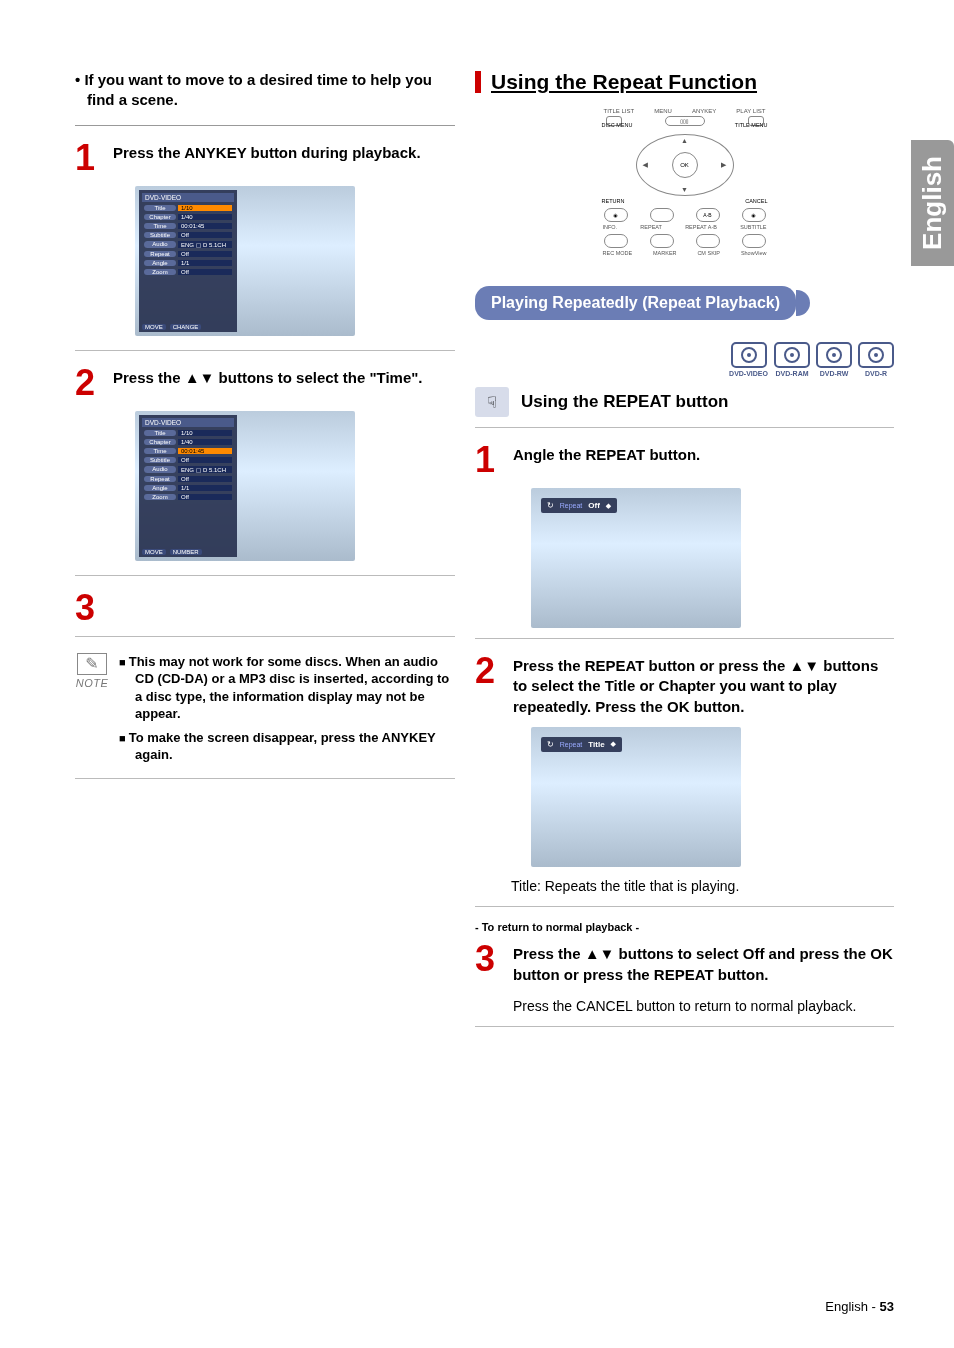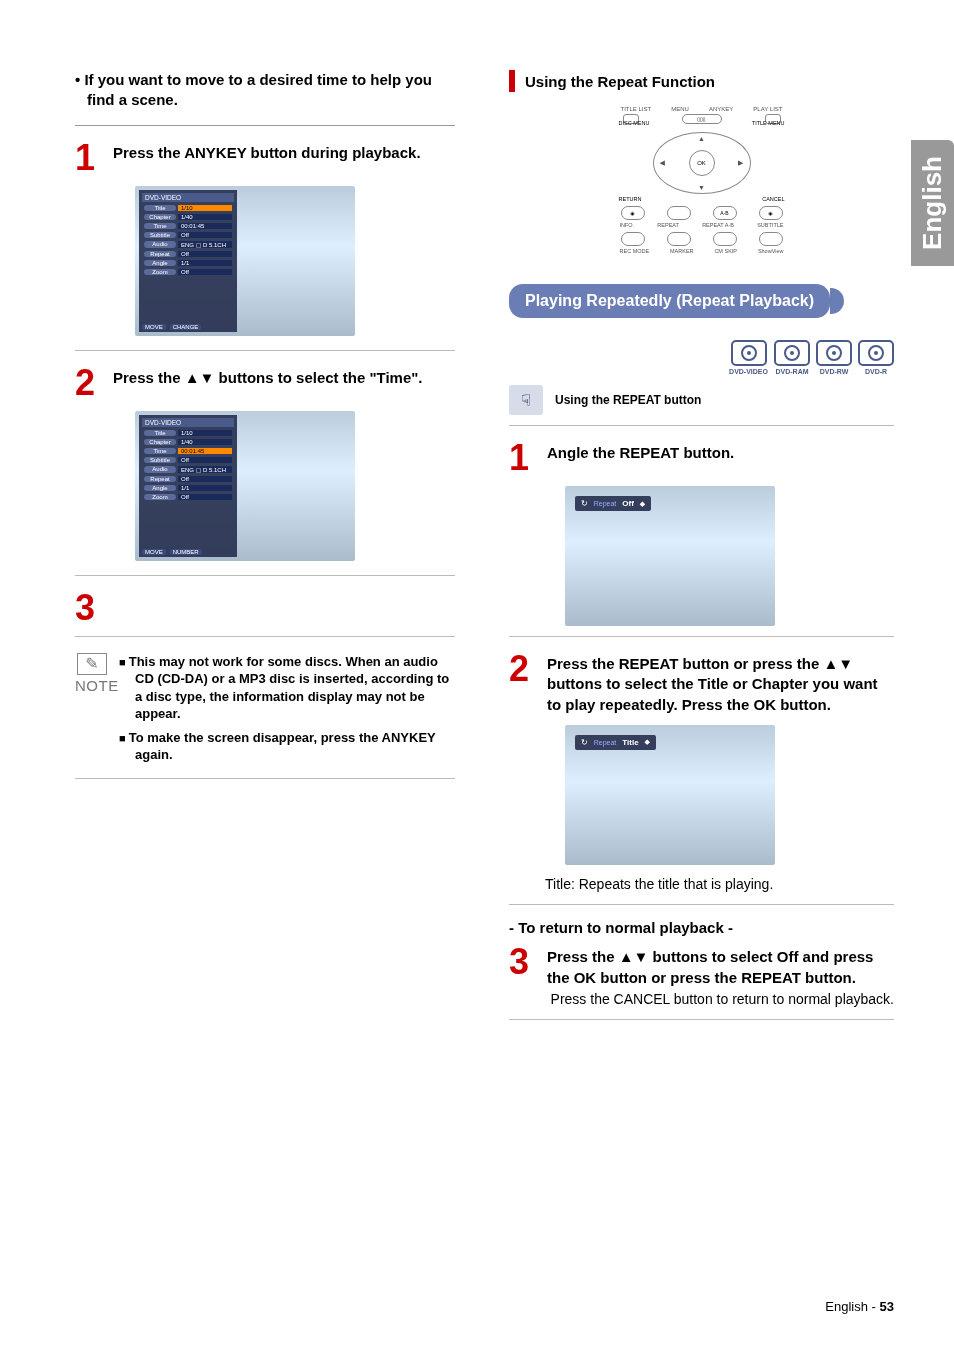--- a/index.html
+++ b/index.html
@@ -15,7 +15,7 @@
   .page {
     padding: 70px 60px 40px 75px;
     display: flex;
-    gap: 54px;
+    gap: 20px;
   }
   .col { flex: 1; }
   .col-left { width: 380px; flex: none; }

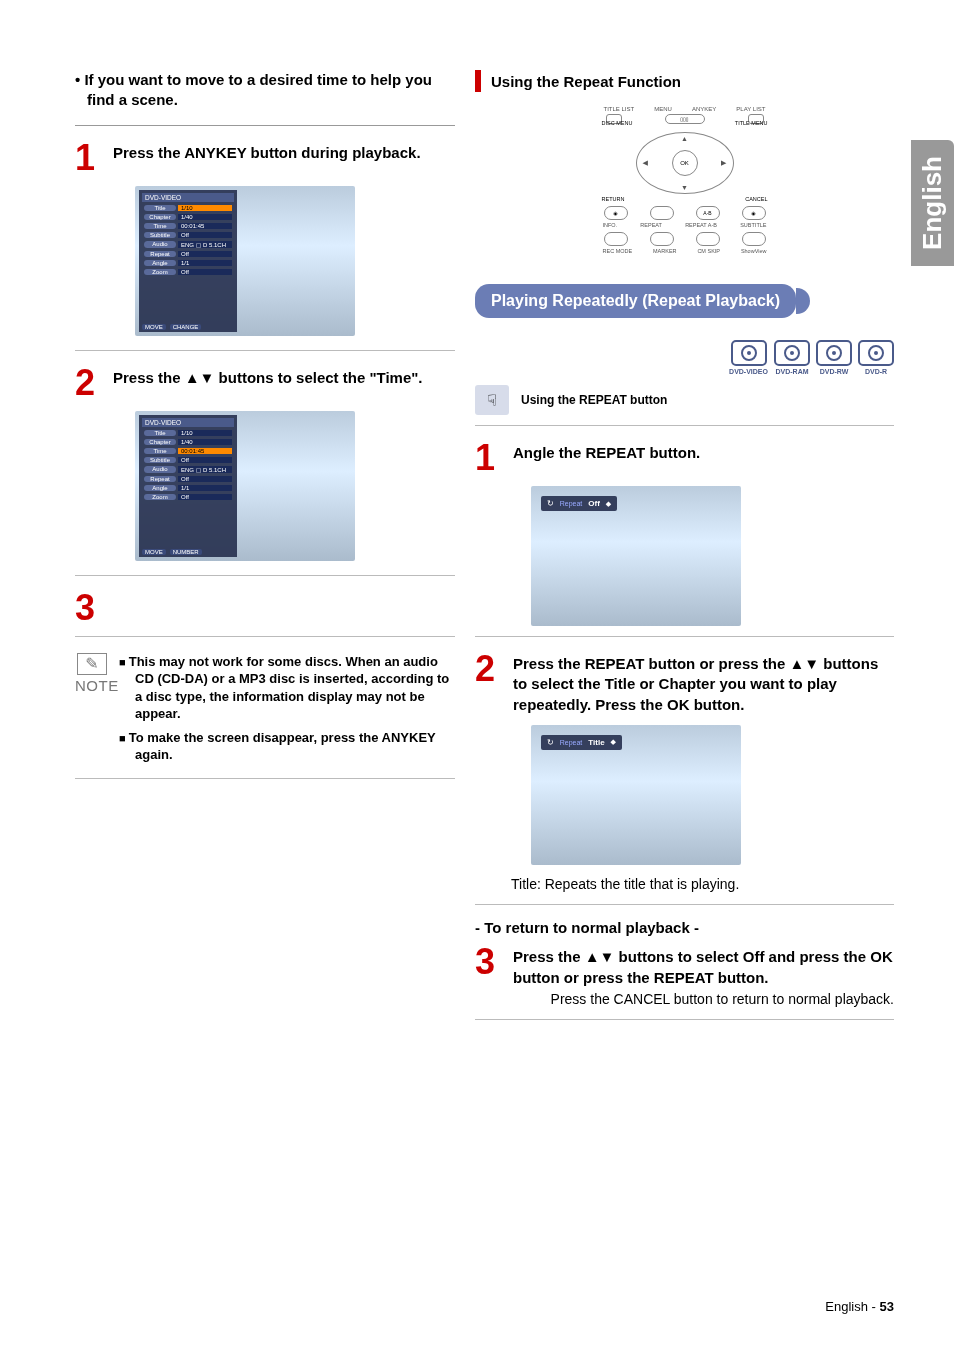--- a/index.html
+++ b/index.html
@@ -123,8 +123,9 @@
     align-items: center;
     gap: 10px;
     font-weight: bold;
-    font-size: 15px;
+    font-size: 21px;
     margin-bottom: 14px;
+    text-decoration: underline;
   }
   .section-hdr .bar { width: 6px; height: 22px; background: #c00; }
   .remote-diagram {

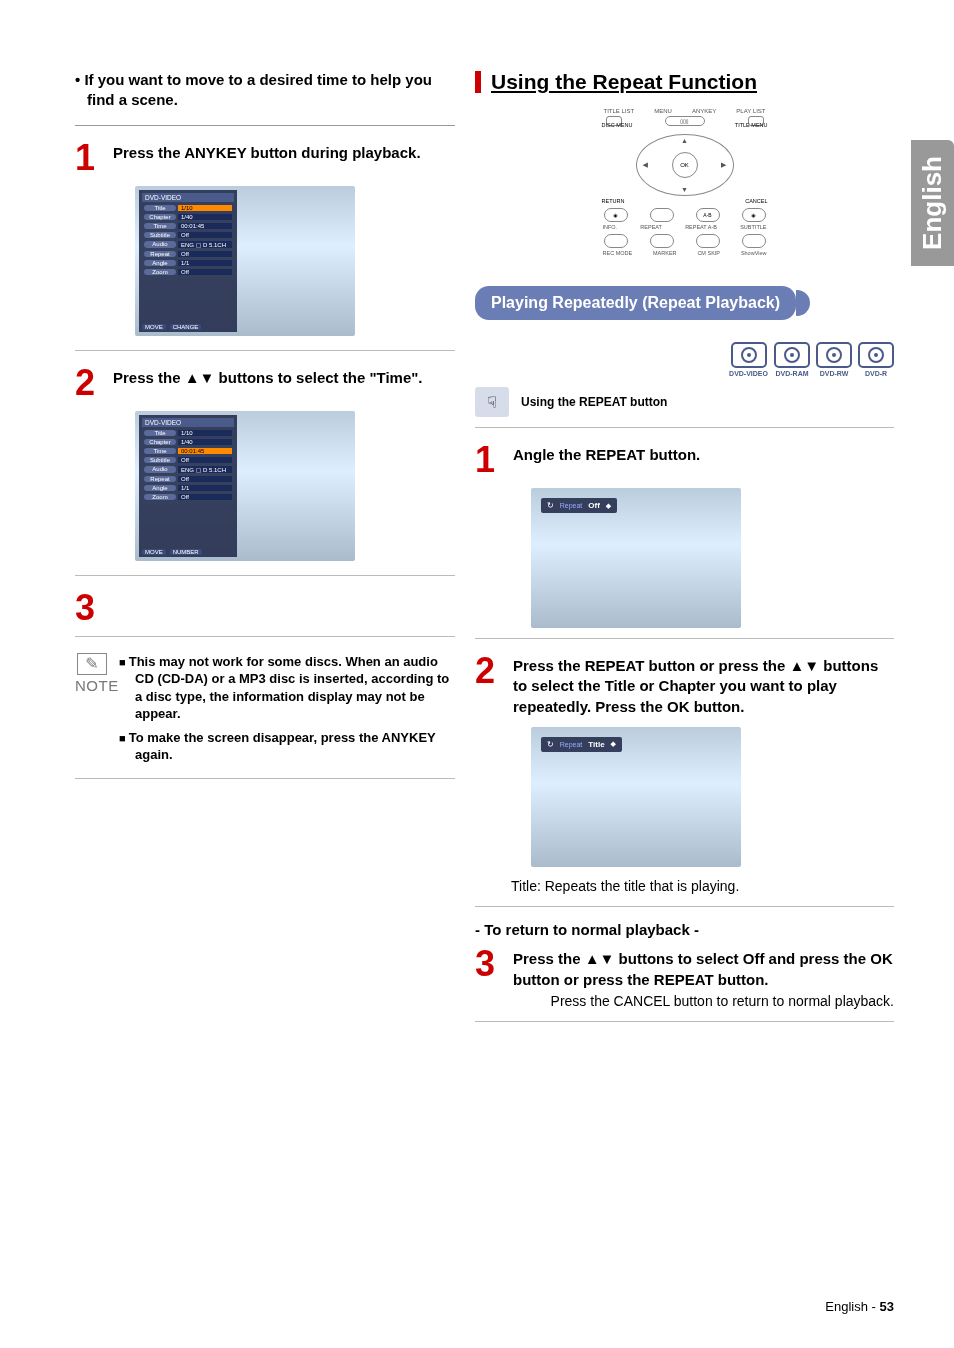--- a/index.html
+++ b/index.html
@@ -189,7 +189,7 @@
     display:flex; align-items:center; justify-content:center;
     font-size:16px;
   }
-  .subhead .txt { font-weight:bold; font-size:12px; }
+  .subhead .txt { font-weight:bold; font-size:17px; }
   .repeat-screenshot {
     width:210px; height:140px; margin:8px 0 10px 56px;
     background: linear-gradient(to bottom,#bcd 0%,#def 40%,#abc 100%);

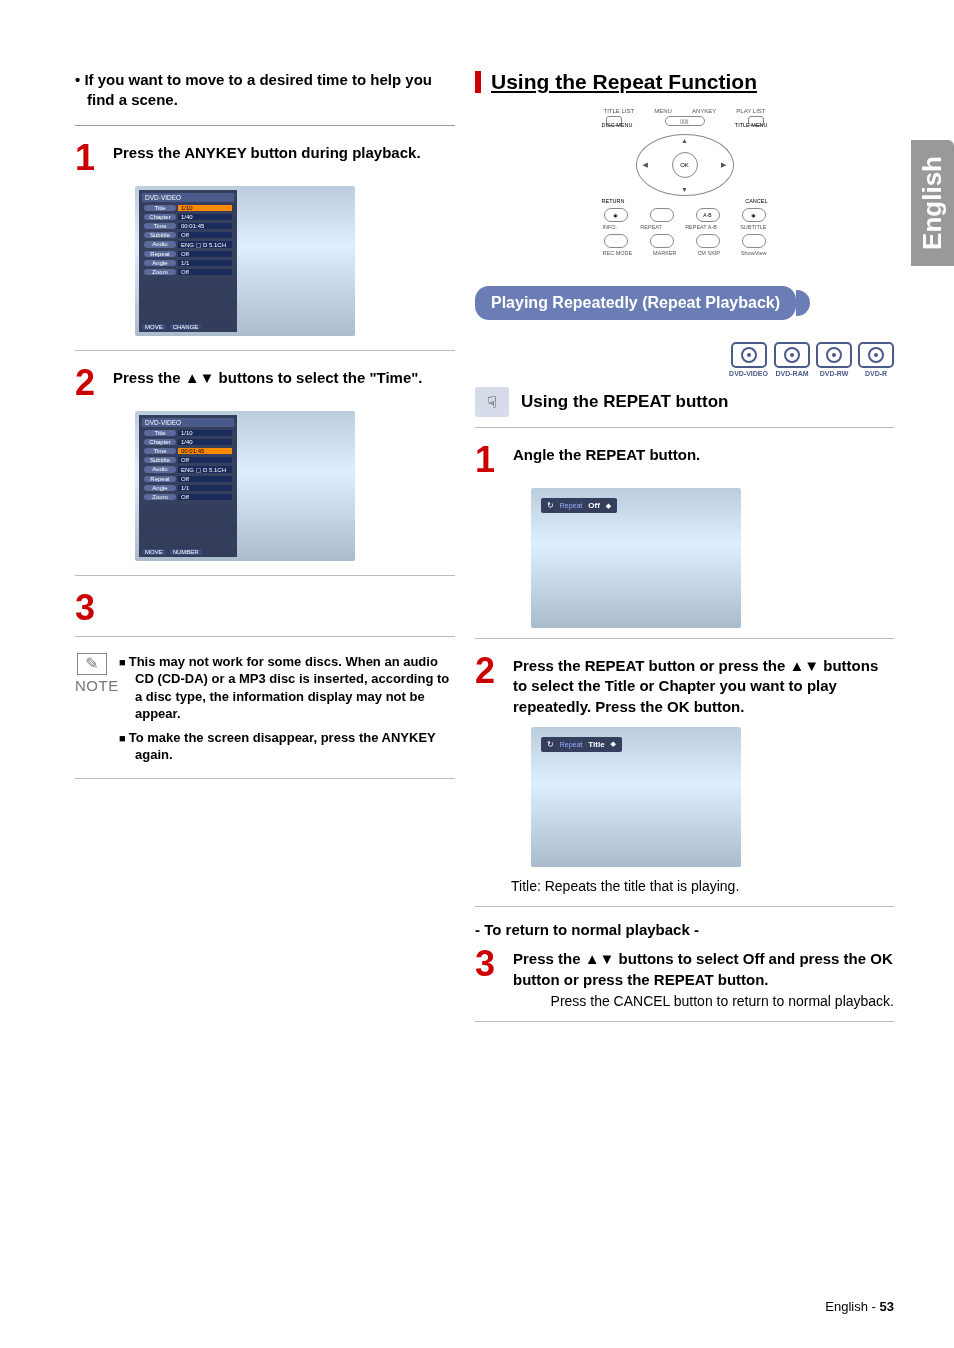--- a/index.html
+++ b/index.html
@@ -107,7 +107,7 @@
     font-size: 16px;
     color:#777;
   }
-  .note-icon .lbl { font-size: 15px; color:#777; letter-spacing:0.5px; }
+  .note-icon .lbl { font-size: 11px; color:#777; letter-spacing:0.5px;font-style:italic; }
   .note-list { flex:1; }
   .note-list li {
     list-style: none;

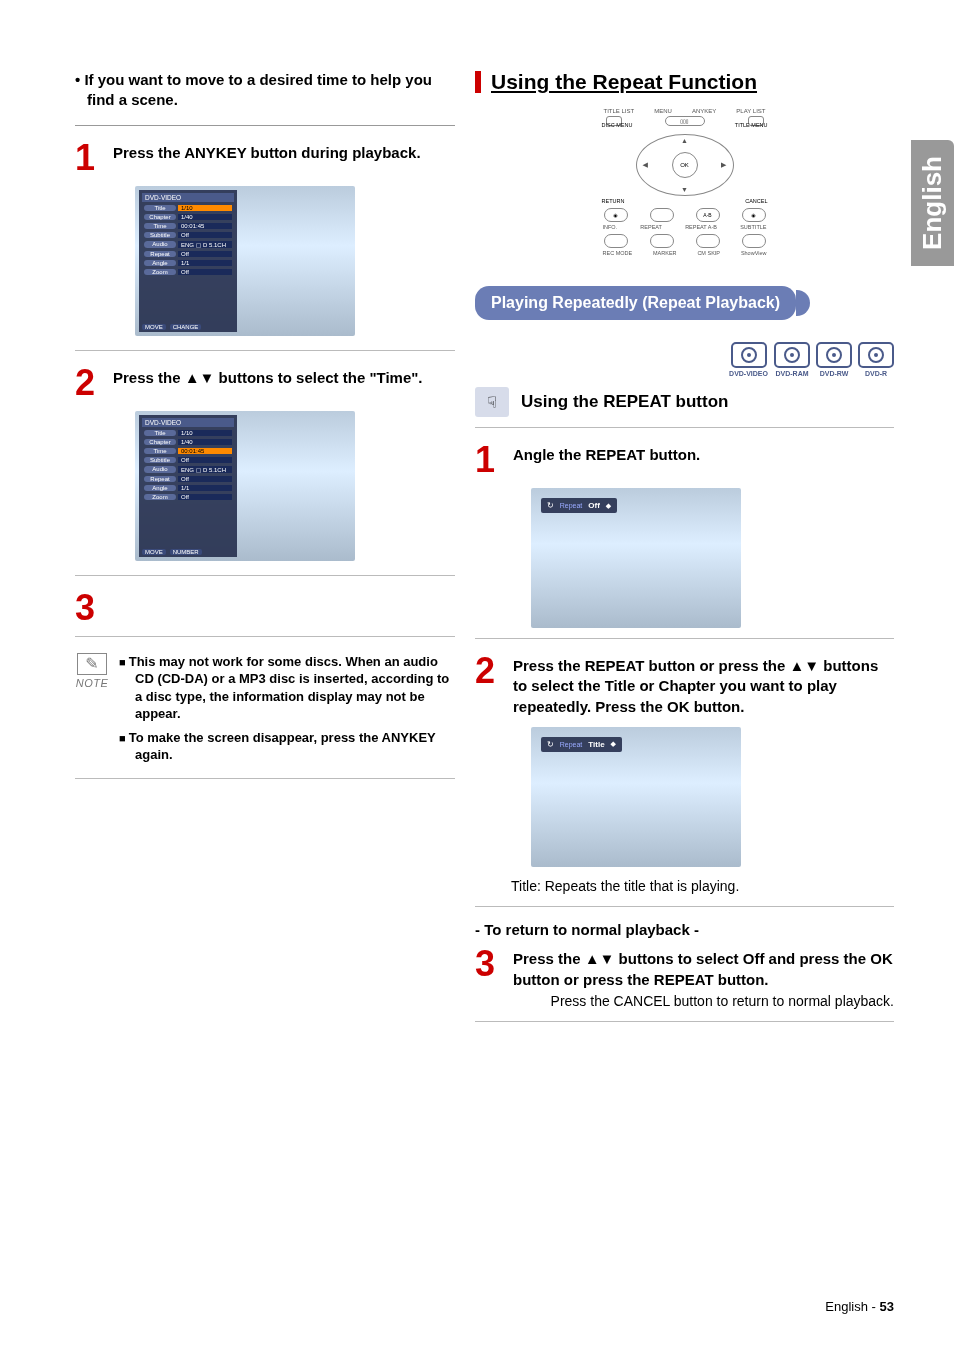--- a/index.html
+++ b/index.html
@@ -204,7 +204,7 @@
   .repeat-bar .lbl { color:#9af; font-size:7px; }
   .repeat-bar .val { font-weight:bold; }
   .repeat-bar .arrows { font-size:7px; }
-  .subtitle-bold { font-weight:bold; font-size:15px; margin:14px 0 8px 0; }
+  .subtitle-bold { font-weight:bold; font-size:11px; margin:14px 0 8px 0; }
   .footer {
     position:absolute; bottom:34px; right:60px;
     font-size:13px;

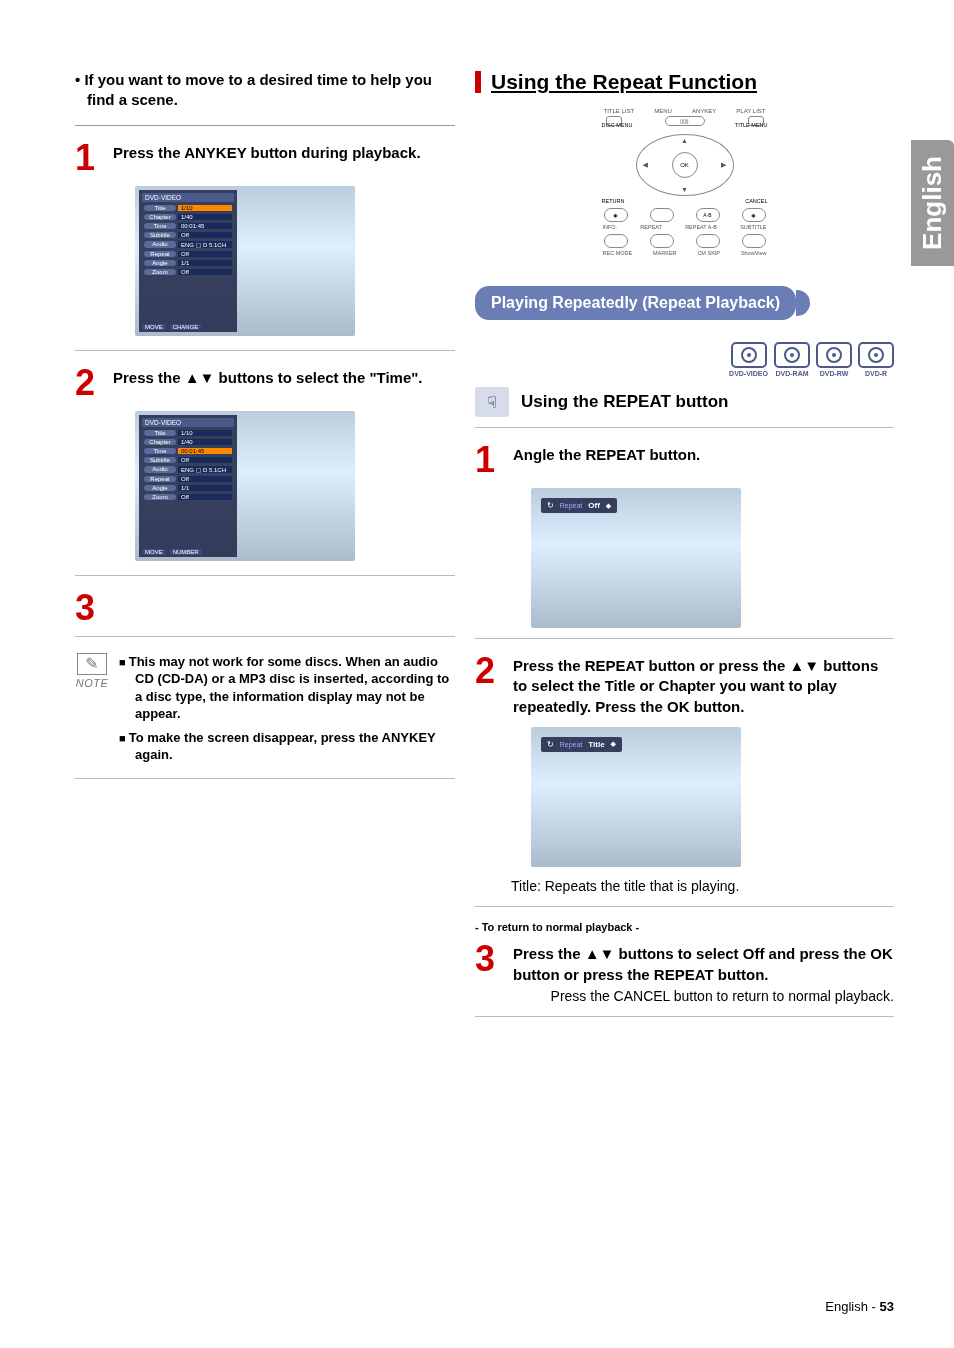--- a/index.html
+++ b/index.html
@@ -62,7 +62,7 @@
   }
   .step-body { flex: 1; padding-top: 3px; }
   .step-title { font-weight: bold; font-size: 15px; line-height: 1.35; }
-  .step-text { font-size: 14px; line-height: 1.35; margin-top: 2px; text-align: right; }
+  .step-text { font-size: 14px; line-height: 1.35; margin-top: 12px; }
   .osd-screenshot {
     width: 220px;
     height: 150px;

